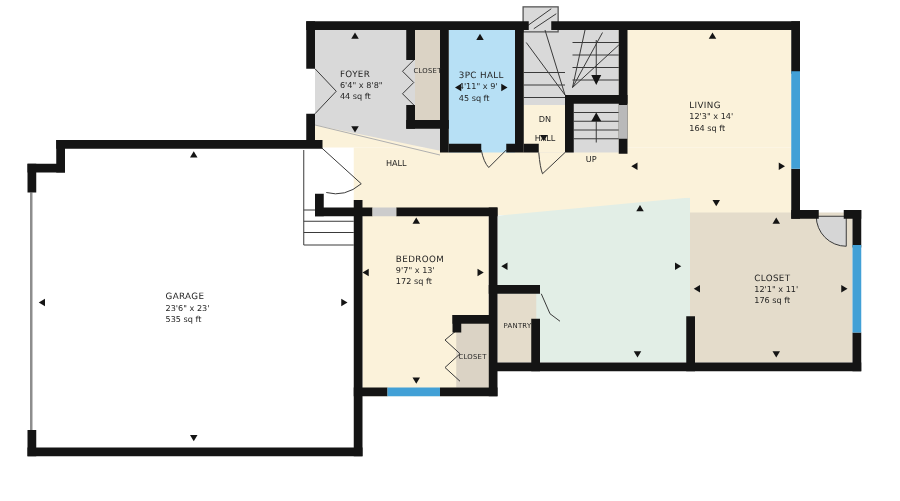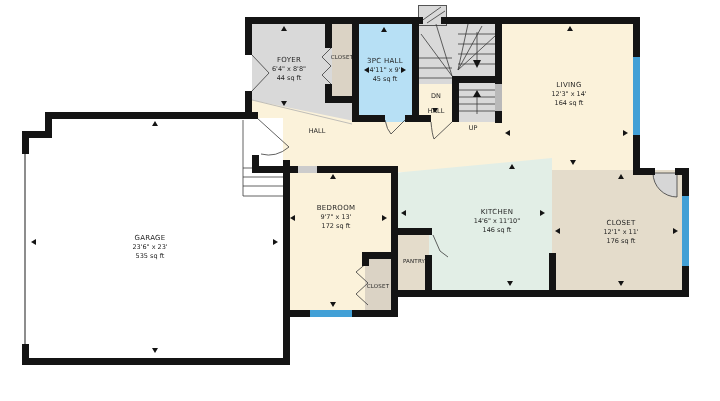--- a/index.html
+++ b/index.html
@@ -15,7 +15,7 @@
   .ar-d{border-left:3px solid transparent;border-right:3px solid transparent;border-top:5px solid var(--wall,#141414)}
   .ar-l{border-top:3px solid transparent;border-bottom:3px solid transparent;border-right:5px solid var(--wall,#141414)}
   .ar-r{border-top:3px solid transparent;border-bottom:3px solid transparent;border-left:5px solid var(--wall,#141414)}
-  .lbl{position:absolute;transform:translate(-50%,-50%);text-align:center;white-space:nowrap;
+  .lbl{position:absolute;transform:translate(-50%,-50%);white-space:nowrap;
        line-height:1.35;z-index:7}
   .nm{font-size:7px;letter-spacing:.3px}
   .dm{font-size:6.5px}

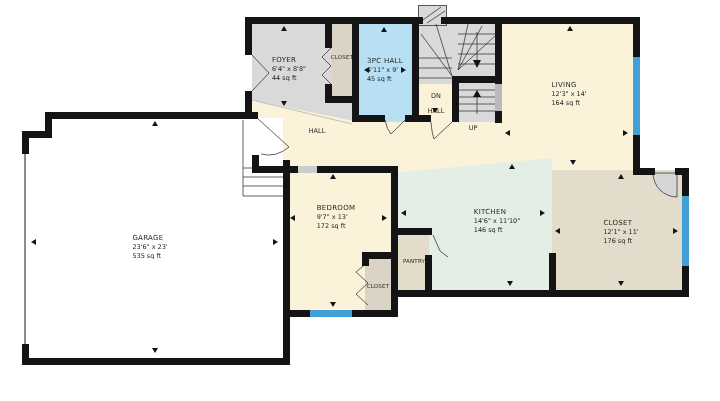--- a/index.html
+++ b/index.html
@@ -122,11 +122,6 @@
   </div>
   <div class="lbl" style="left:414px;top:262px">
     <div class="sm">PANTRY</div>
-  </div>
-  <div class="lbl" style="left:497px;top:221px">
-    <div class="nm">KITCHEN</div>
-    <div class="dm">14'6" x 11'10"</div>
-    <div class="dm">146 sq ft</div>
   </div>
   <div class="lbl" style="left:621px;top:232px">
     <div class="nm">CLOSET</div>

